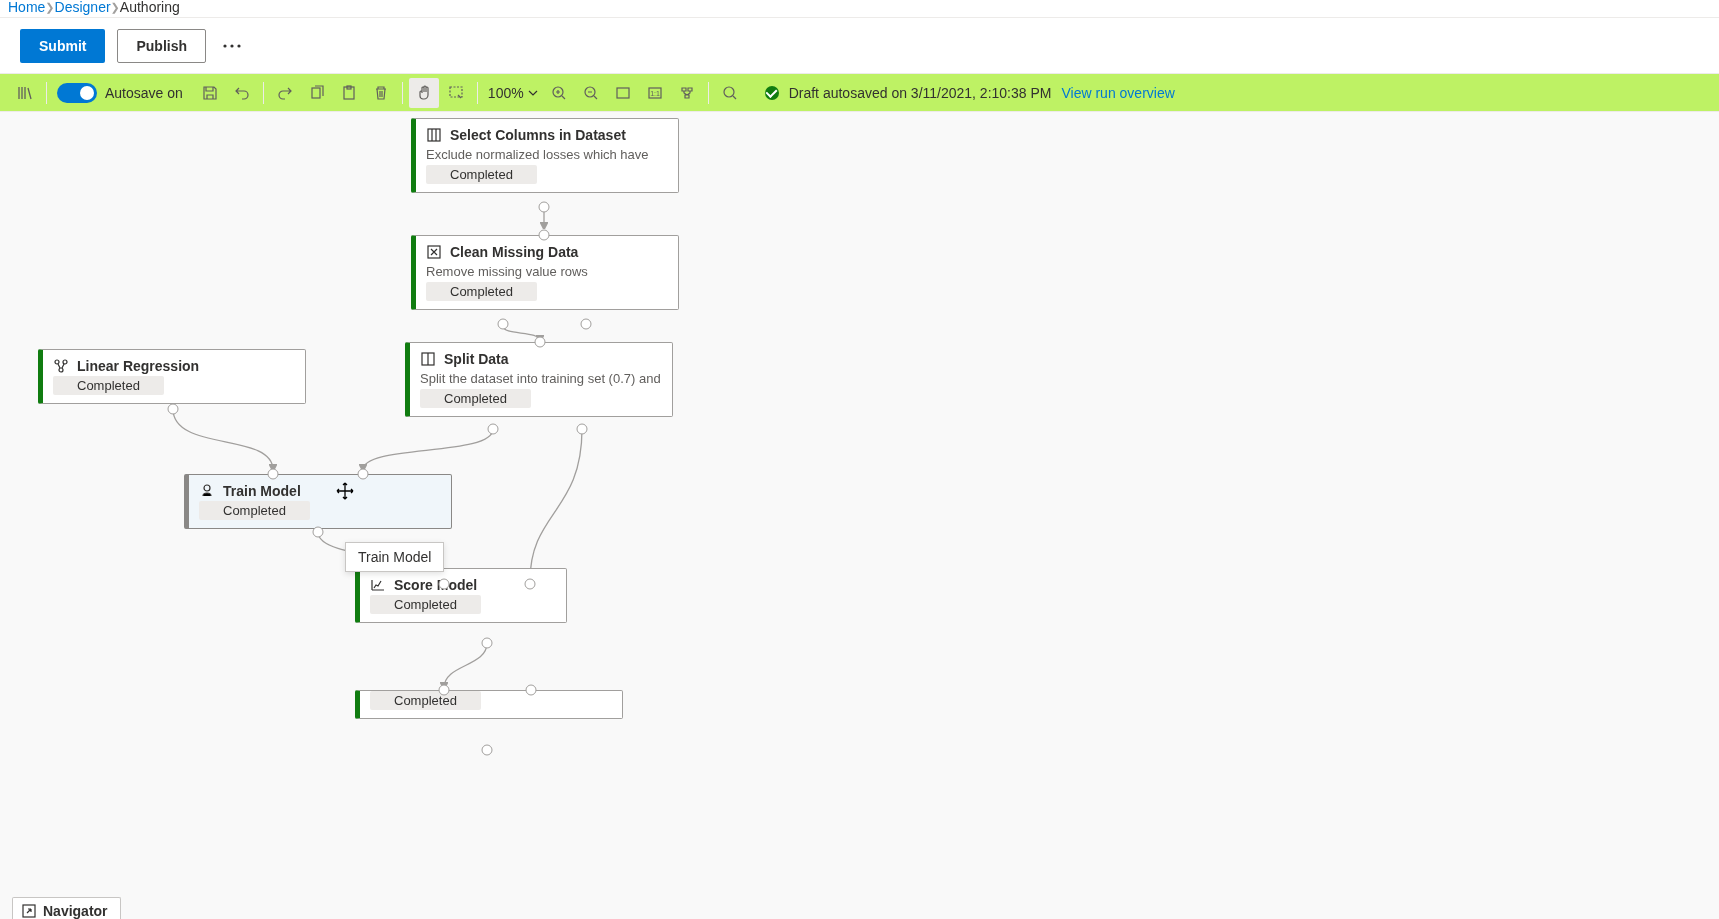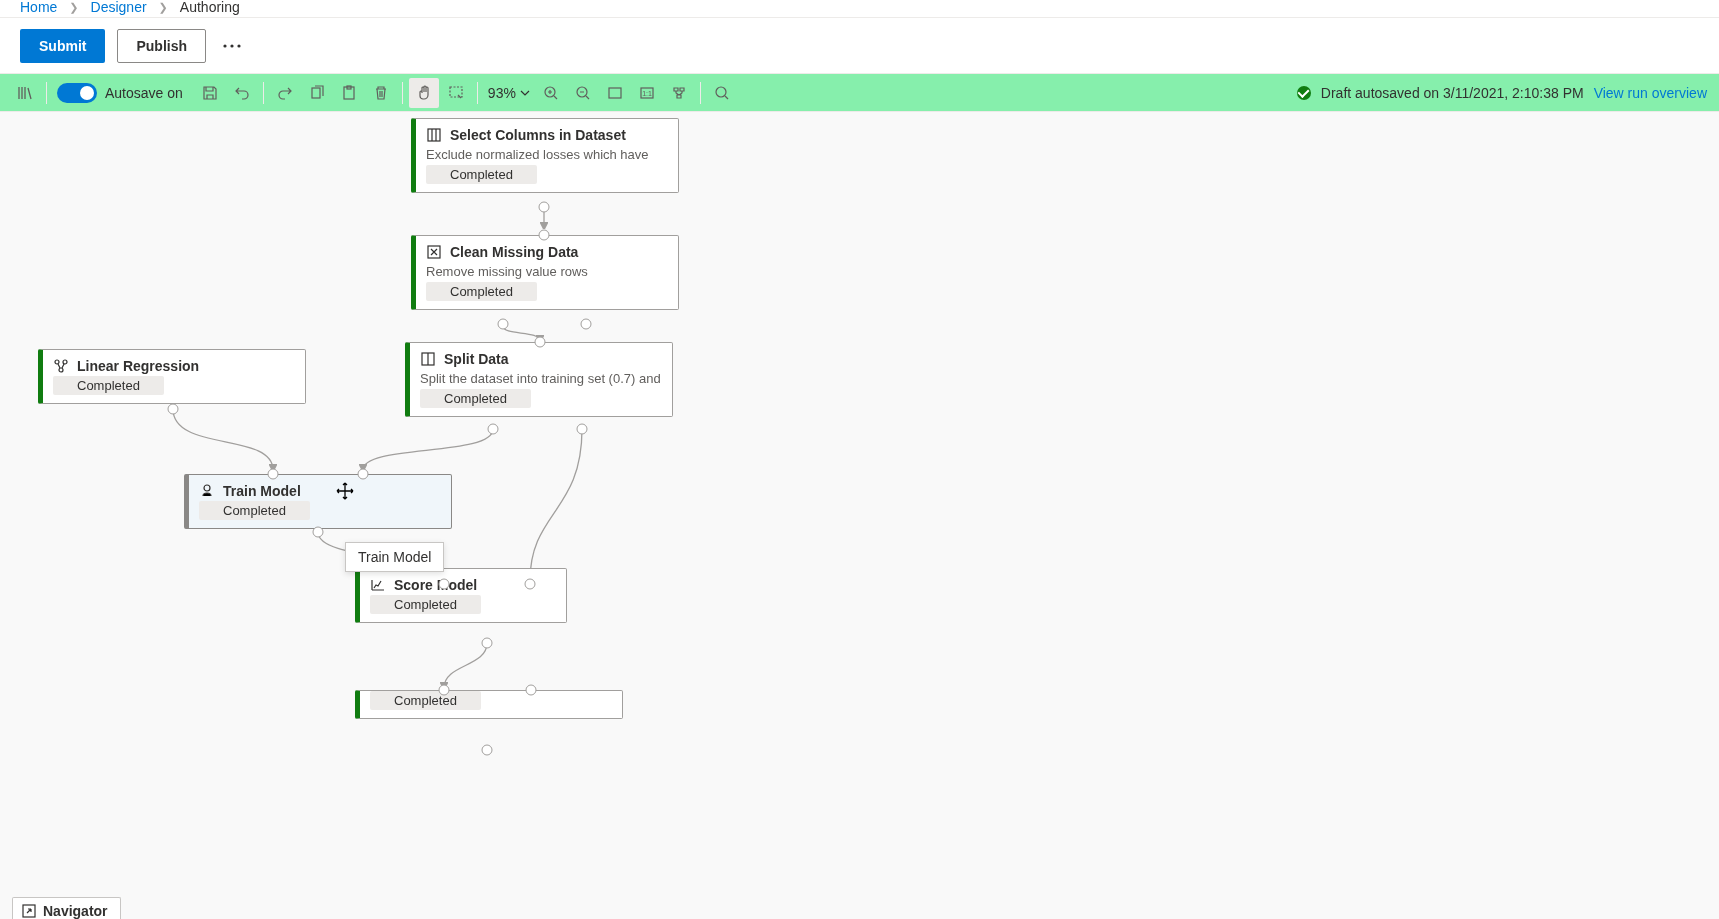--- a/index.html
+++ b/index.html
@@ -20,10 +20,10 @@
   .breadcrumb {
     display: flex; align-items: center;
     height: 18px;
-    padding: 0 20px 3px 20px;
+    padding: 0 20px 3px 8px;
     border-bottom: 1px solid #edebe9;
     font-size: 14px;
-    gap: 12px;
+    gap: 0;
   }
   .breadcrumb .sep { color: #a19f9d; font-size: 11px; }
   .breadcrumb .bc-current { color: #323130; }

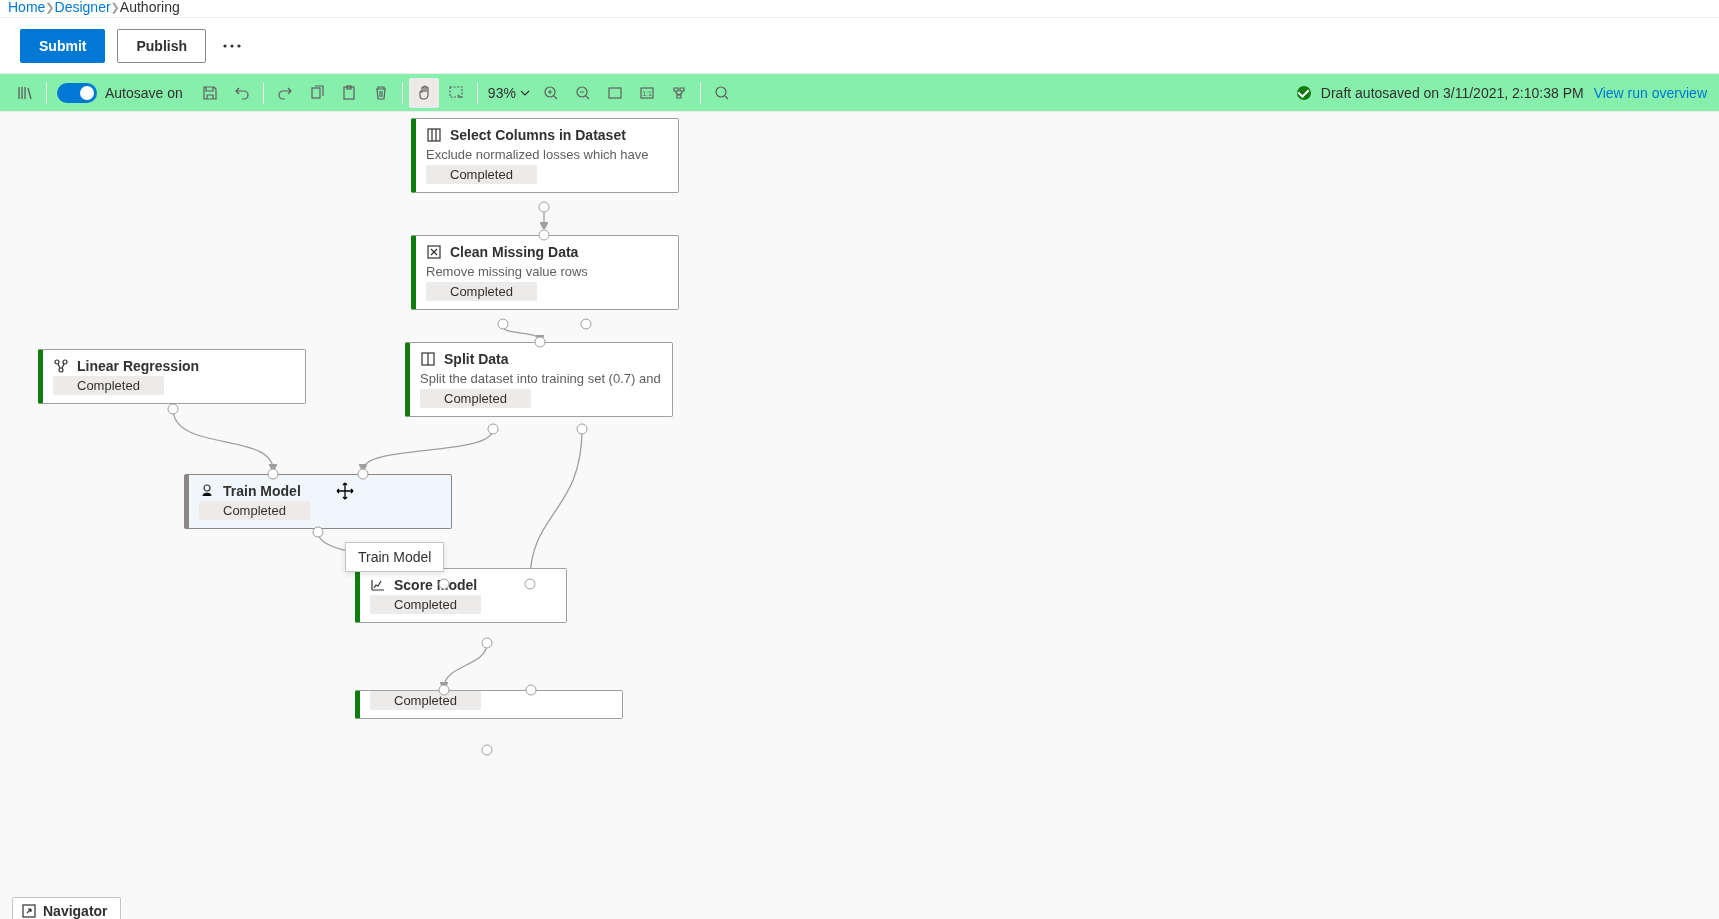--- a/index.html
+++ b/index.html
@@ -52,11 +52,11 @@
   
   .toolbar {
     display: flex; align-items: center;
-    justify-content: space-between;
+    justify-content: flex-start;
     height: 38px;
     padding: 0 12px 0 10px;
     border-bottom: 1px solid #edebe9;
-    background: #86efac;
+    background: #bef264;
     gap: 20px;
   }
   .toolbar-left { display: flex; align-items: center; gap: 2px; }

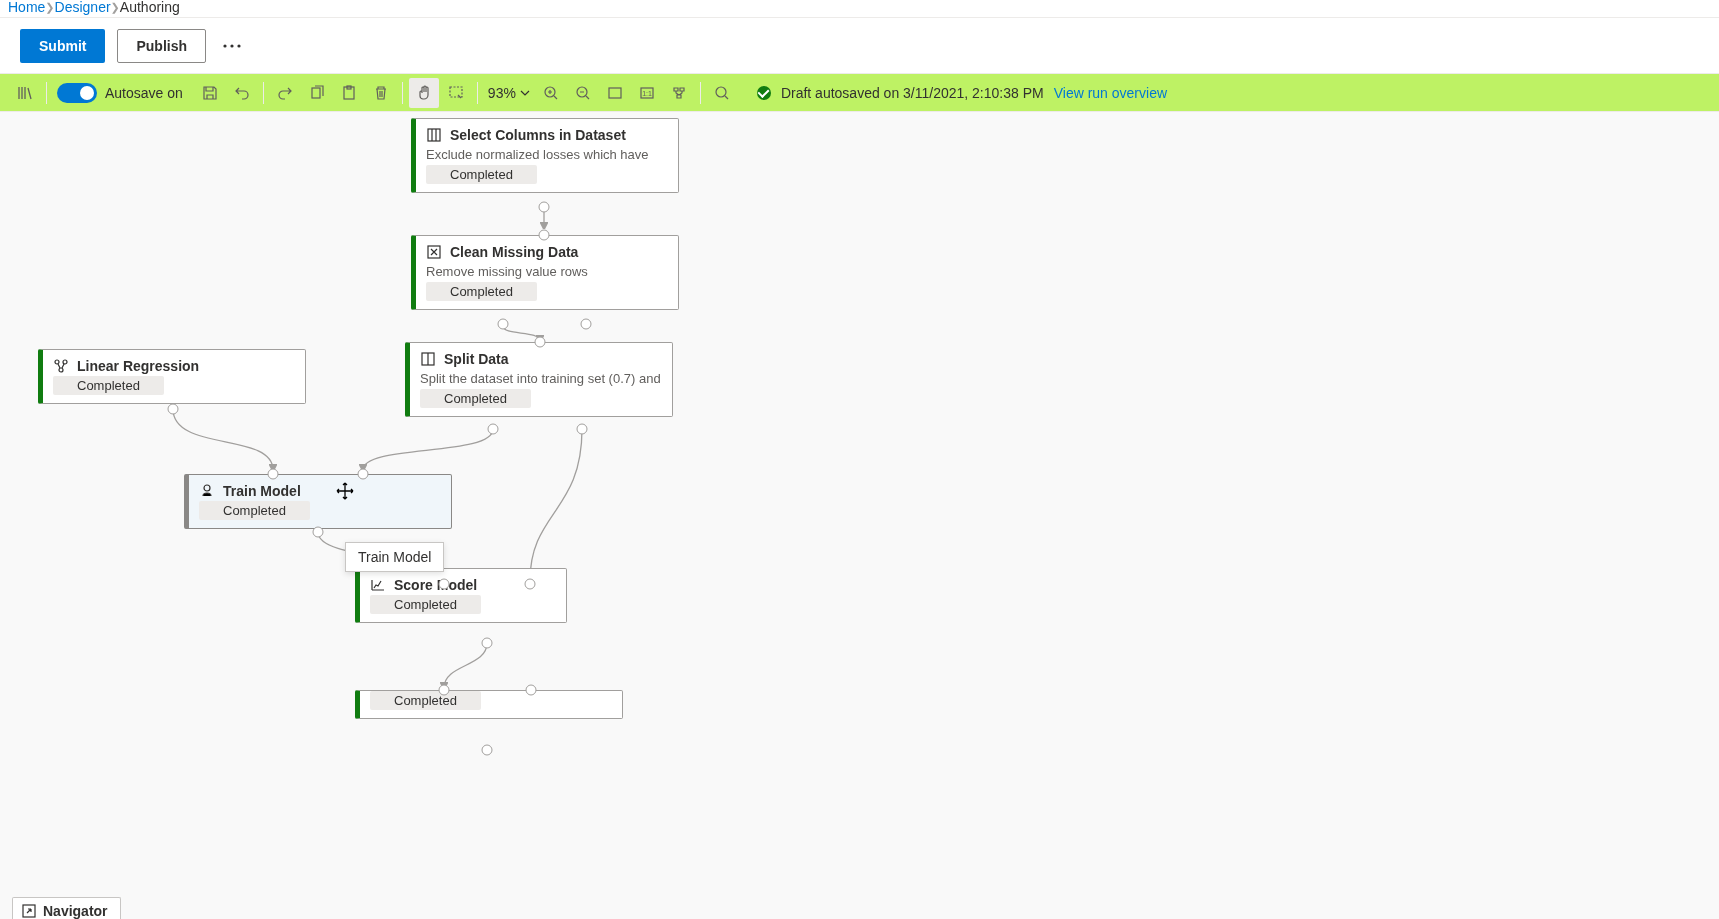--- a/index.html
+++ b/index.html
@@ -248,7 +248,7 @@
     </span>
     <span class="tool-sep"></span>
     <span class="zoom-val">
-      <span>93%</span>
+      <span>100%</span>
       <svg width="10" height="6" viewBox="0 0 10 6">
           <path d="M1 1l4 4 4-4" fill="none" stroke="currentColor" stroke-width="1.2"></path>
         </svg>

